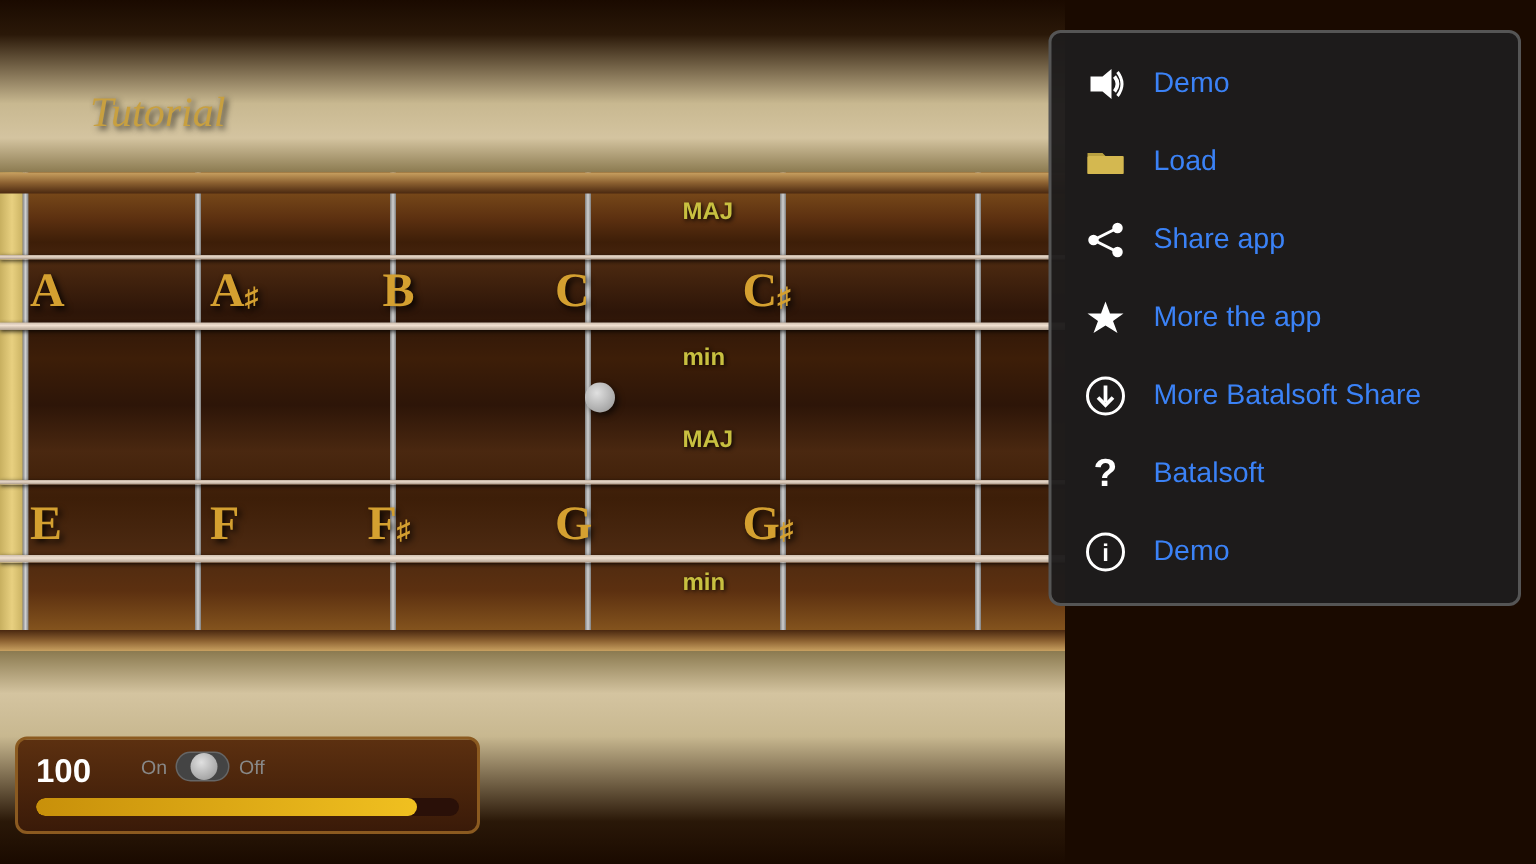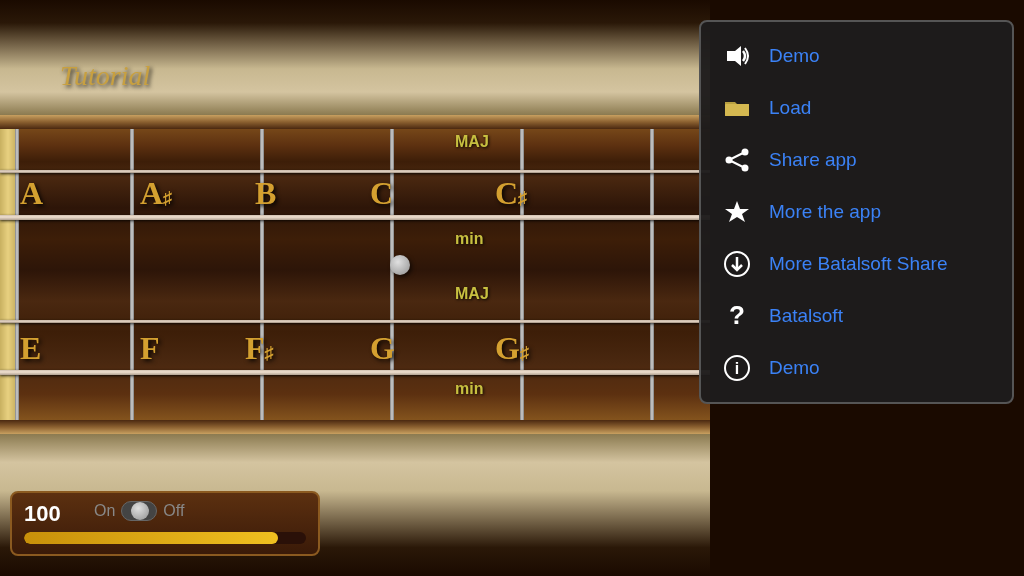--- a/index.html
+++ b/index.html
@@ -115,7 +115,7 @@
 
     .on-off-label {
       color: #888;
-      font-size: 16px;
+      font-size: 13px;
     }
 
     .toggle-switch {

